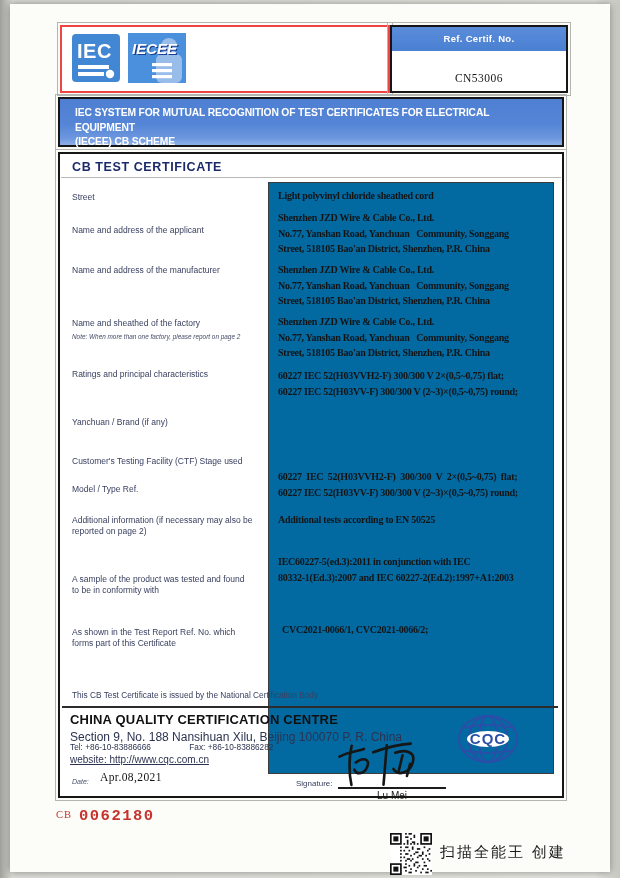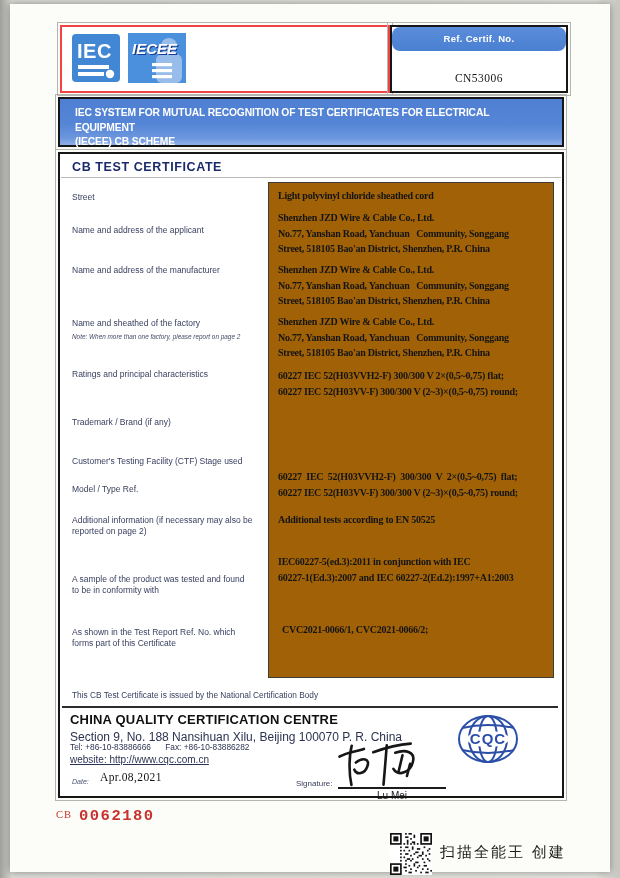--- a/index.html
+++ b/index.html
@@ -23,7 +23,7 @@
   }
   .ref-header{
     position:absolute;left:0;top:0;right:0;height:24px;background:linear-gradient(#5a8cda,#4a80d2);
-    color:#fff;font-weight:bold;font-size:9.5px;text-align:center;line-height:24px;letter-spacing:.3px;border-radius:8px;
+    color:#fff;font-weight:bold;font-size:9.5px;text-align:center;line-height:24px;letter-spacing:.3px;
   }
   .ref-value{
     position:absolute;left:0;bottom:7px;right:0;text-align:center;

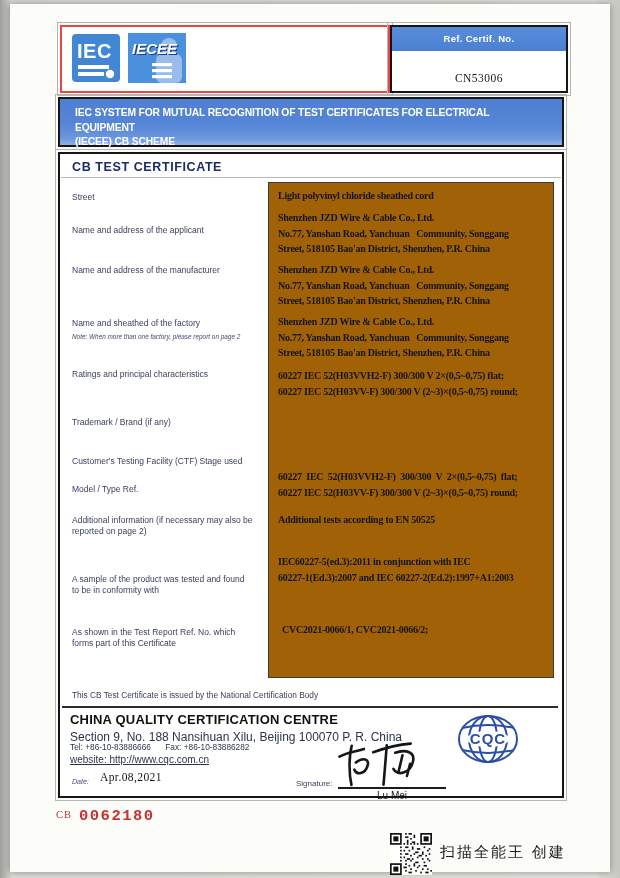--- a/index.html
+++ b/index.html
@@ -57,8 +57,8 @@
     position:absolute;left:72px;top:333px;width:210px;font-size:6.4px;font-style:italic;color:#434a66;
   }
   .value-box{
-    position:absolute;left:268px;top:182px;width:286px;height:496px;box-sizing:border-box;
-    border:1.5px solid #3c3c3c;background:#a16207;
+    position:absolute;left:268px;top:182px;width:286px;height:592px;box-sizing:border-box;
+    border:1.5px solid #3c3c3c;background:#0369a1;
   }
   .value{
     position:absolute;left:9px;right:5px;

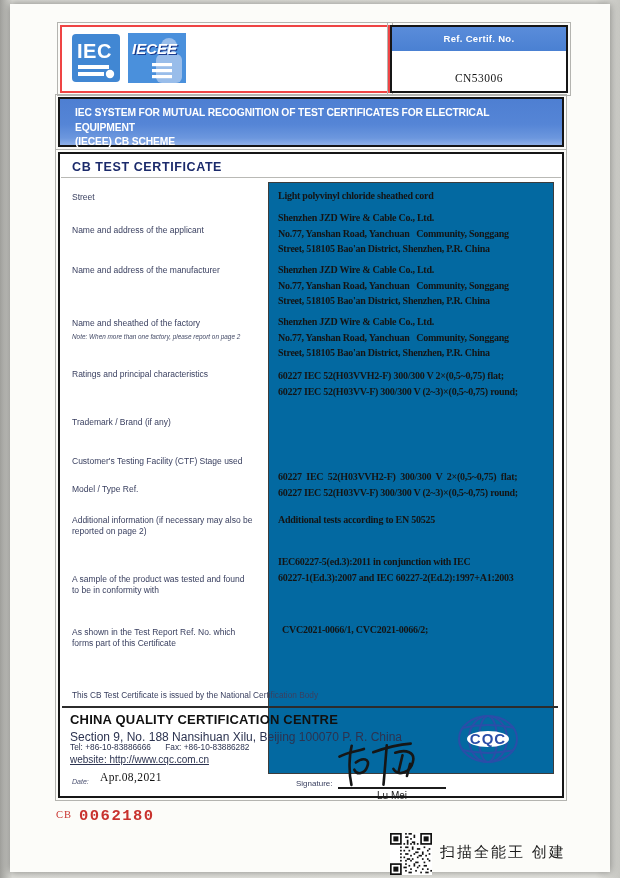--- a/index.html
+++ b/index.html
@@ -135,7 +135,7 @@
 <div class="label l3">Name and sheathed of the factory</div>
 <div class="field-note">Note: When more than one factory, please report on page 2</div>
 <div class="label l4">Ratings and principal characteristics</div>
-<div class="label l5">Trademark / Brand (if any)</div>
+<div class="label l5">Yanchuan / Brand (if any)</div>
 <div class="label l6">Customer's Testing Facility (CTF) Stage used</div>
 <div class="label l7">Model / Type Ref.</div>
 <div class="label l8">Additional information (if necessary may also be

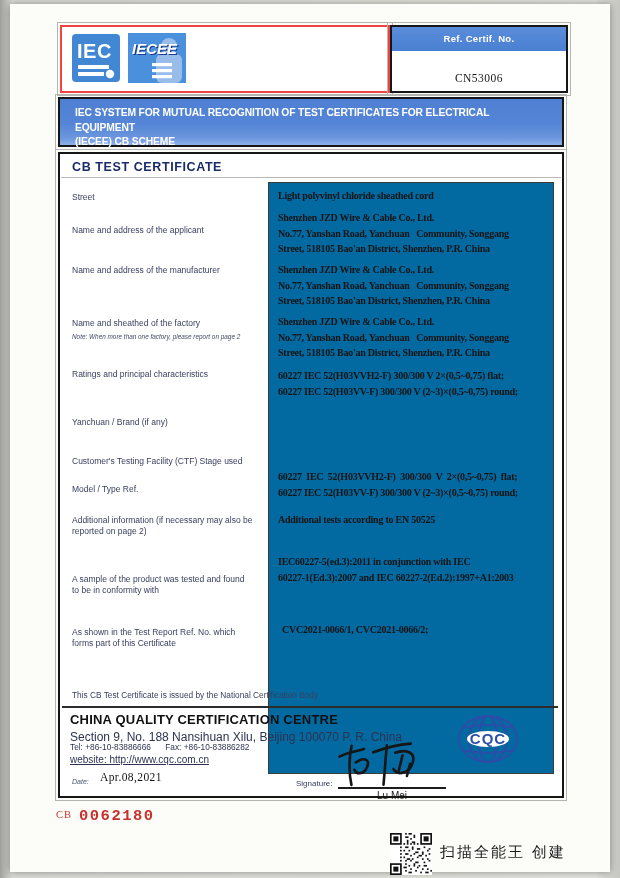--- a/index.html
+++ b/index.html
@@ -162,7 +162,7 @@
 60227 IEC 52(H03VV-F) 300/300 V (2~3)×(0,5~0,75) round;</div>
   <div class="value v8">Additional tests according to EN 50525</div>
   <div class="value v9">IEC60227-5(ed.3):2011 in conjunction with IEC
-60227-1(Ed.3):2007 and IEC 60227-2(Ed.2):1997+A1:2003</div>
+80332-1(Ed.3):2007 and IEC 60227-2(Ed.2):1997+A1:2003</div>
   <div class="value v10">CVC2021-0066/1, CVC2021-0066/2;</div>
 </div>
 

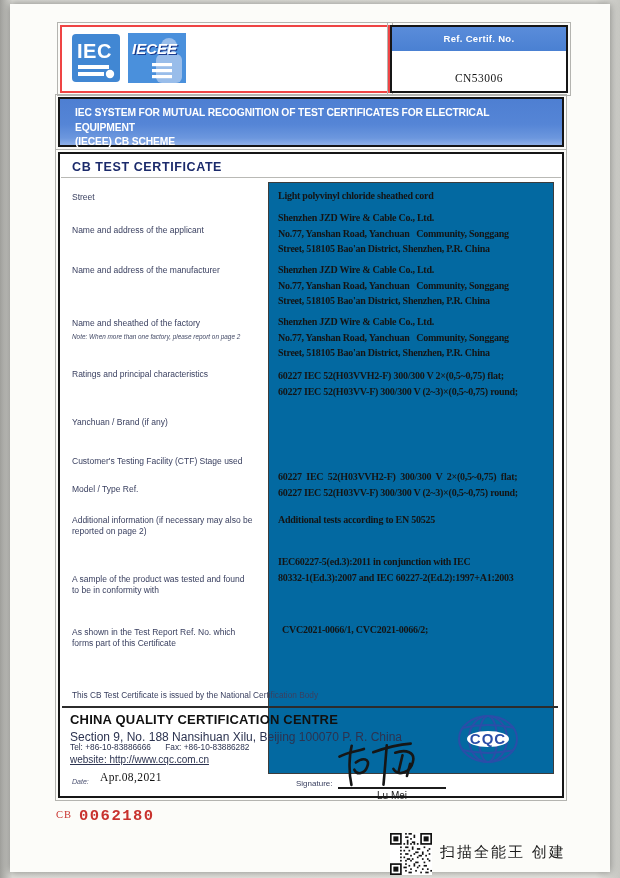--- a/index.html
+++ b/index.html
@@ -73,7 +73,7 @@
   .org-name{position:absolute;left:70px;top:712px;font-size:13px;font-weight:bold;color:#101010;letter-spacing:.2px;}
   .org-address{position:absolute;left:70px;top:730px;font-size:12px;color:#2c3350;}
   .org-telfax{position:absolute;left:70px;top:742px;font-size:8.3px;color:#2c3350;}
-  .org-telfax .fax{margin-left:12px;}
+  .org-telfax .fax{margin-left:36px;}
   .org-website{position:absolute;left:70px;top:754px;font-size:10px;color:#2c3350;text-decoration:underline;}
   .date-label{position:absolute;left:72px;top:778px;font-size:7px;color:#4a5070;font-style:italic;}
   .date-value{position:absolute;left:100px;top:771px;font-family:"Liberation Serif",serif;font-size:11.5px;color:#141414;letter-spacing:.4px;}

